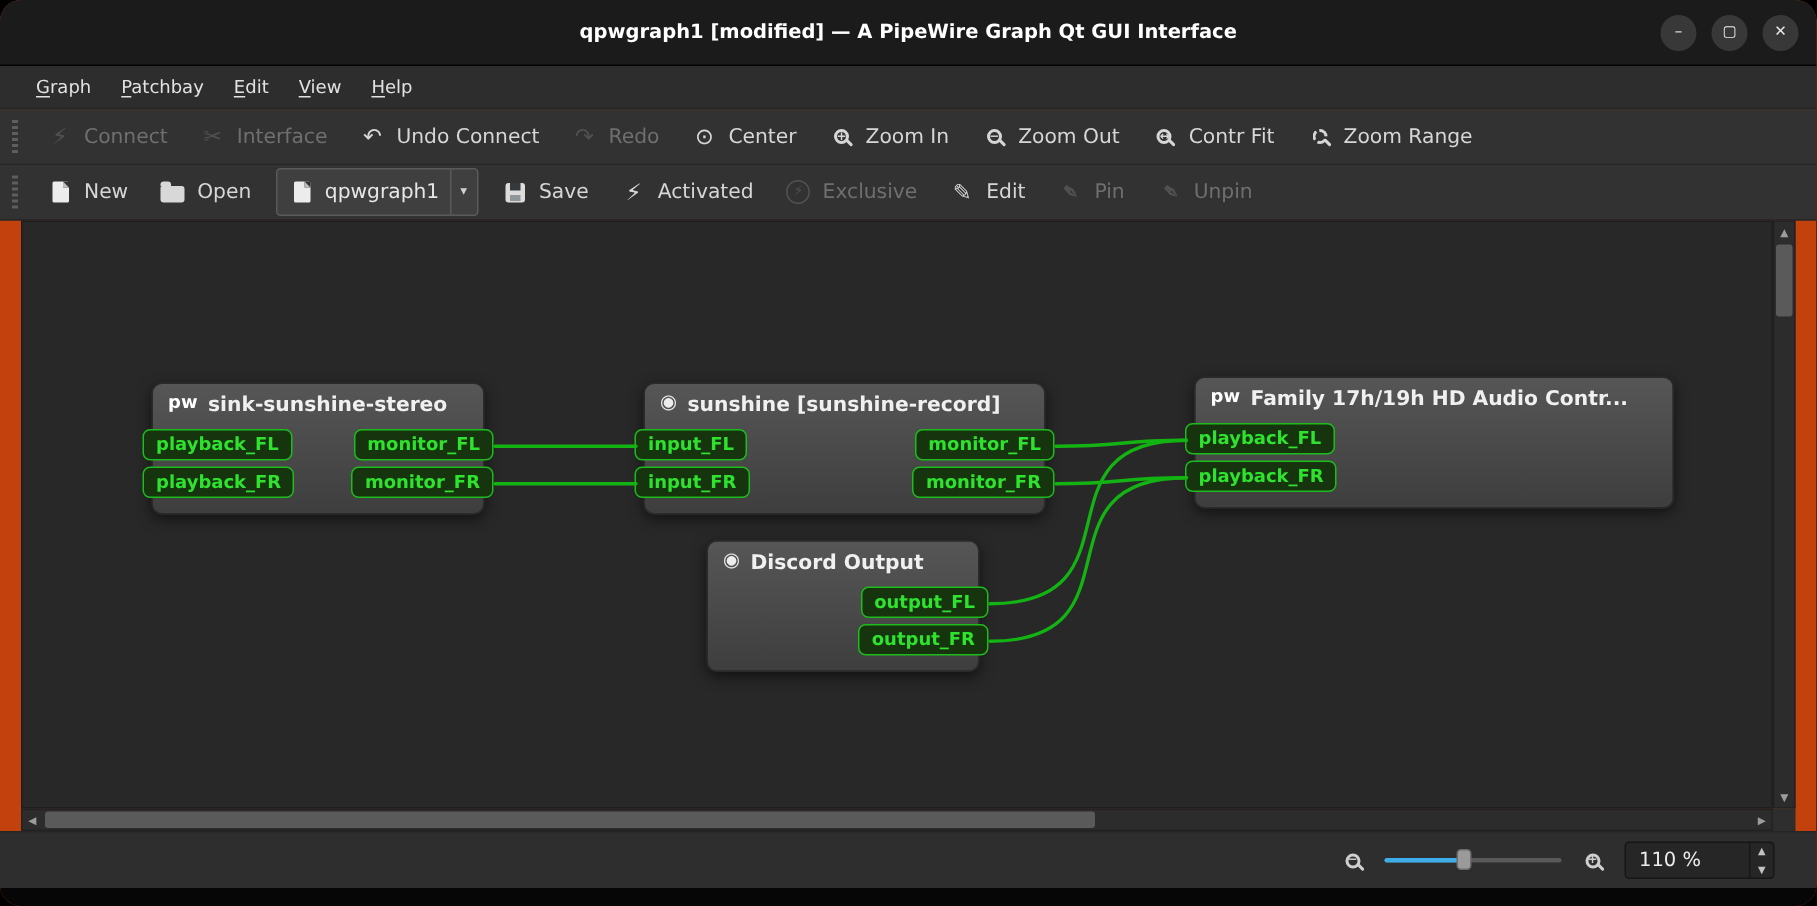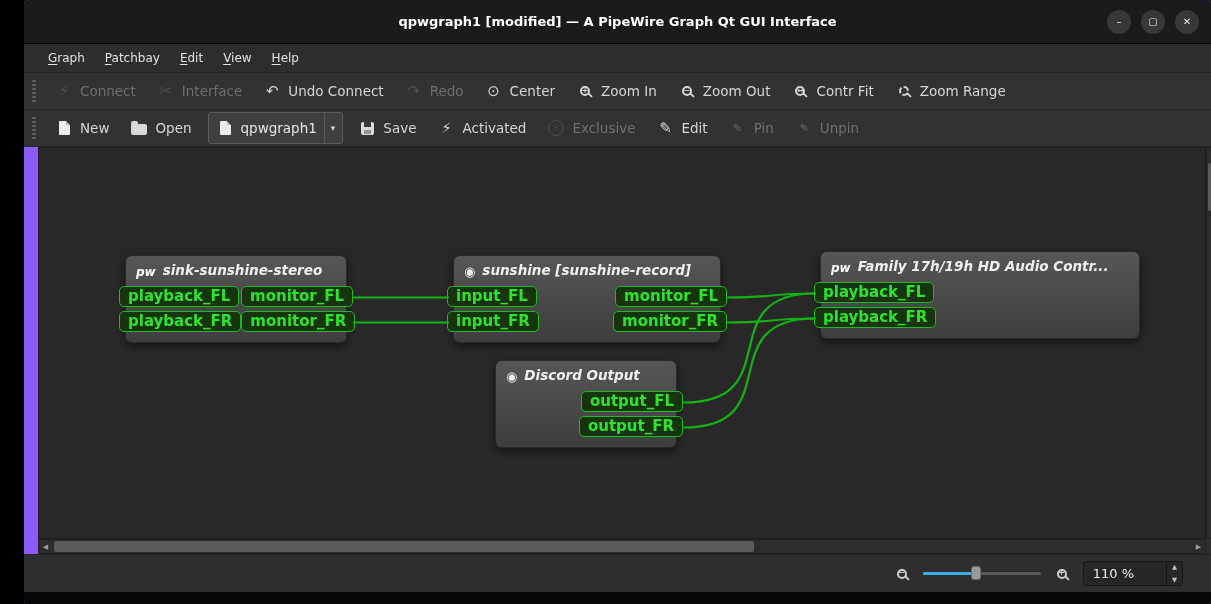--- a/index.html
+++ b/index.html
@@ -7,7 +7,7 @@
   }
   *{box-sizing:border-box; margin:0; padding:0;}
   html,body{width:1211px;height:604px;background:#000;font-family:"DejaVu Sans",sans-serif;}
-  .window{position:absolute;inset:0;background:#8b5cf6;border-radius:4px;overflow:hidden;margin-left:24px;}
+  .window{position:absolute;inset:0;background:#c2410c;border-radius:14px;overflow:hidden;}
 
   
   .titlebar{height:44px;background:#1b1b1b;position:relative;display:flex;align-items:center;justify-content:center;border-bottom:1px solid #050505;}

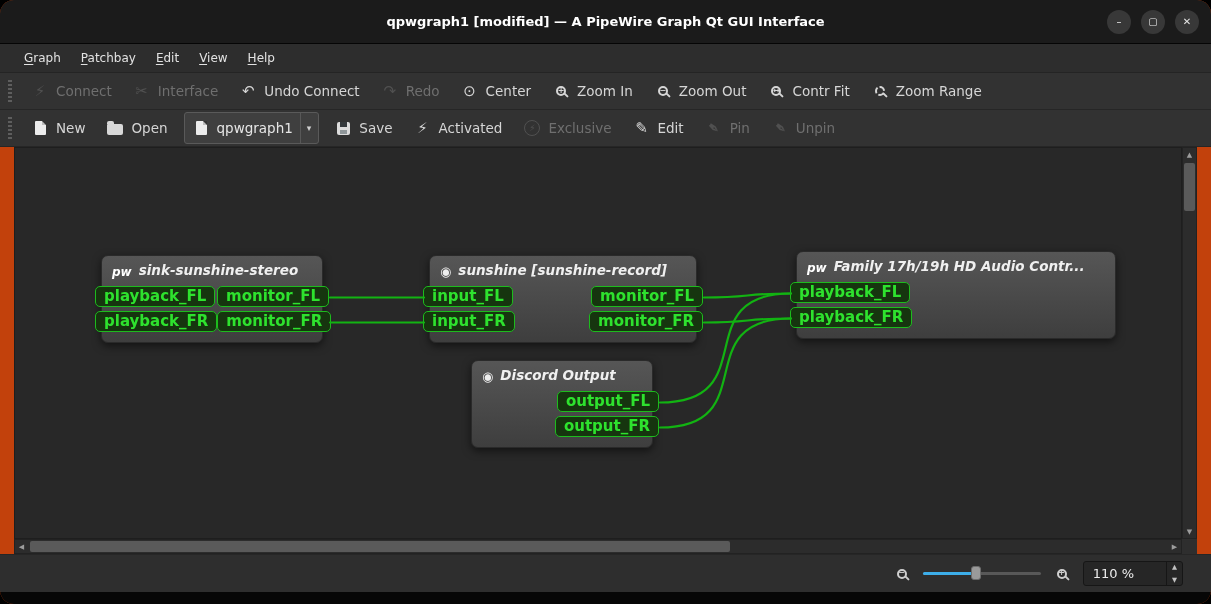--- a/index.html
+++ b/index.html
@@ -51,7 +51,7 @@
   .canvas{position:absolute;left:0;top:0;width:1168px;height:392px;background:#282828;border:1px solid #1e1e1e;overflow:hidden;}
   #wires{position:absolute;left:0;top:0;z-index:2;pointer-events:none;}
   .node{position:absolute;background:linear-gradient(#565656,#3e3e3e);border:1px solid #2a2a2a;border-radius:7px;box-shadow:0 3px 9px rgba(0,0,0,.55);z-index:1;}
-  .node-header{display:flex;align-items:flex-end;gap:7px;padding:6px 10px 3px;font-style:italic;}
+  .node-header{display:flex;align-items:flex-start;gap:7px;padding:6px 10px 3px;}
   .node-title{color:#f0f0f0;font-size:13.5px;font-weight:bold;white-space:nowrap;overflow:hidden;}
   .pwicon{color:#fff;font-size:12px;font-weight:bold;line-height:1;}
   .monicon{color:#ededed;font-size:13px;line-height:1;}

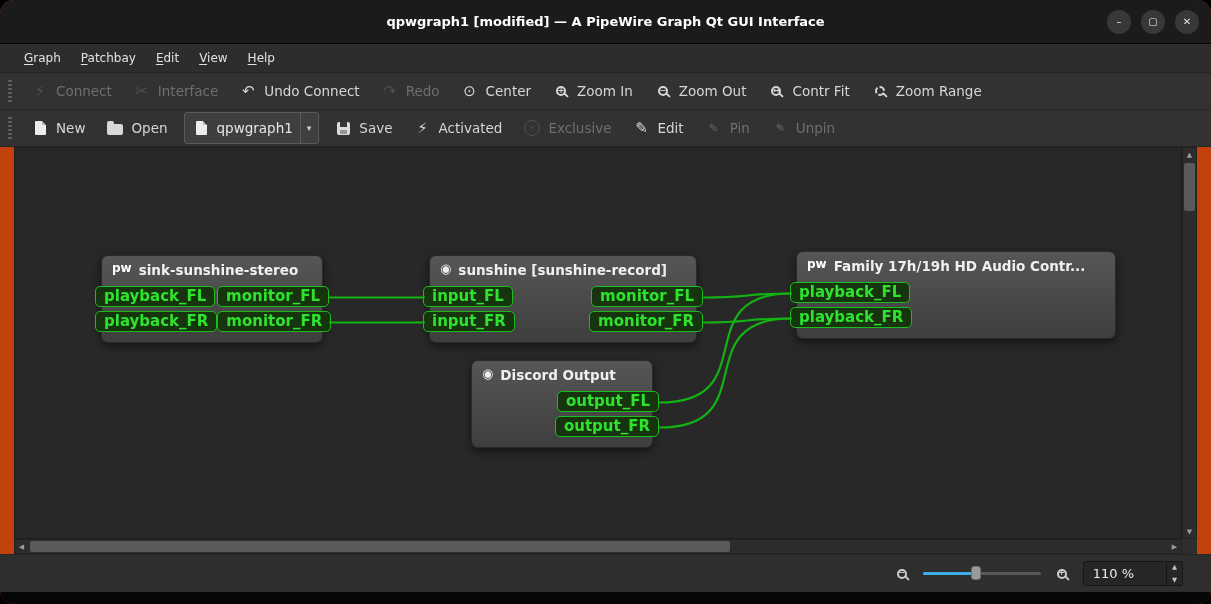--- a/index.html
+++ b/index.html
@@ -57,7 +57,7 @@
   .monicon{color:#ededed;font-size:13px;line-height:1;}
   .node-rows{padding:3px 0 8px;}
   .prow{display:flex;justify-content:space-between;align-items:center;height:25px;}
-  .port{height:21px;line-height:18px;padding:0 8px;border:1.5px solid var(--port-border);border-radius:5px;background:var(--port-bg);color:var(--port-green);font-size:15px;font-weight:bold;white-space:nowrap;}
+  .port{height:21px;line-height:18px;padding:0 8px;border:1.5px solid var(--port-border);border-radius:5px;background:var(--port-bg);color:var(--port-green);font-size:12px;font-weight:bold;white-space:nowrap;}
   .port.in{margin-left:-7px;}
   .port.out{margin-right:-7px;}
   .spacer{width:8px;}

